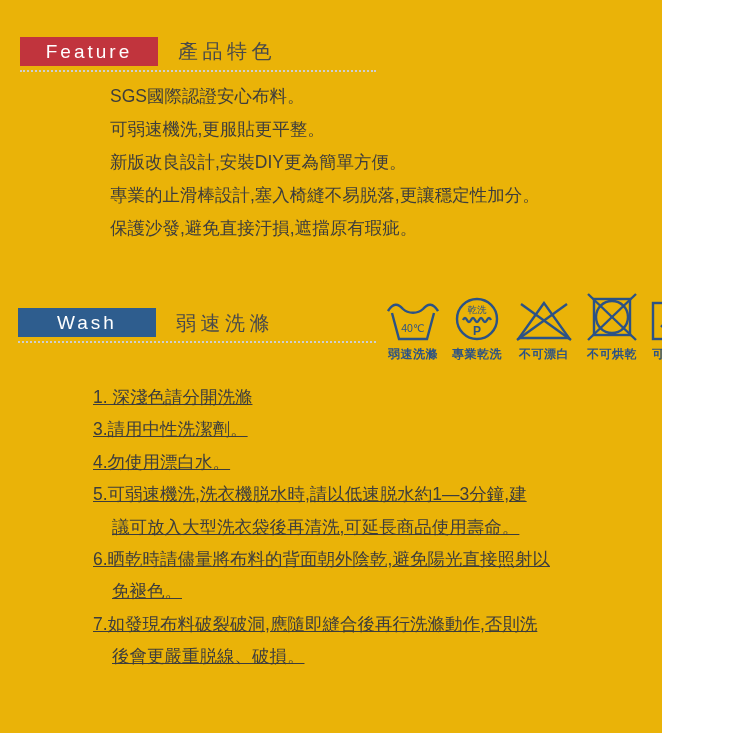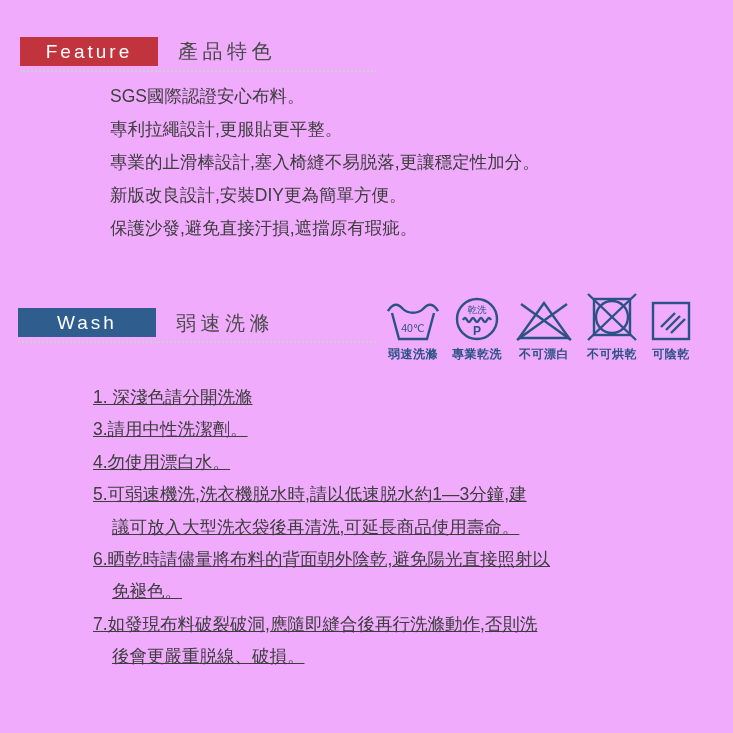--- a/index.html
+++ b/index.html
@@ -4,7 +4,7 @@
 <style>
   html,body { margin:0; padding:0; background:#ffffff; }
   .page {
-    position:relative; width:733px; height:733px; background:#f0abfc;
+    position:relative; width:662px; height:733px; background:#eab308;
     overflow:hidden;
     font-family:"Liberation Sans","DejaVu Sans",sans-serif;
   }

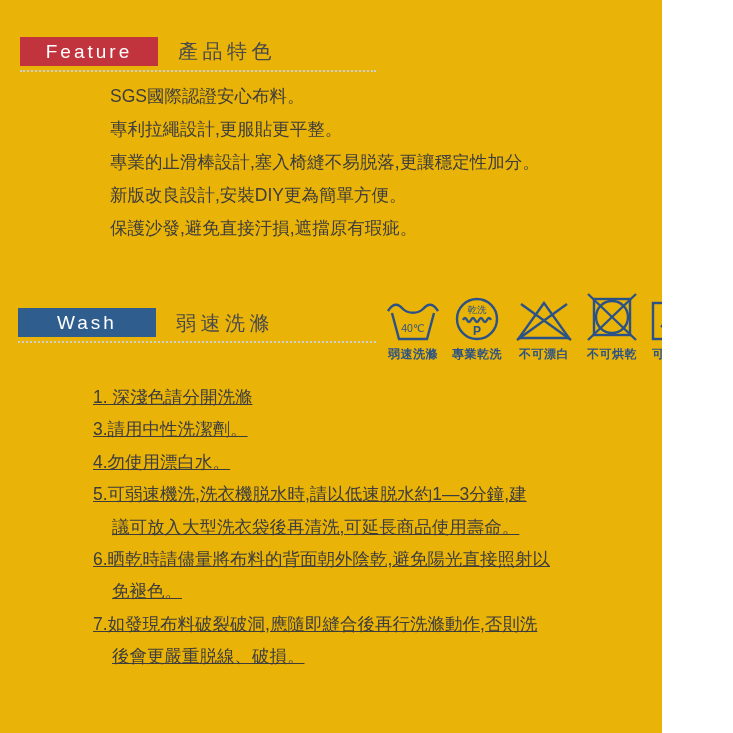--- a/index.html
+++ b/index.html
@@ -70,7 +70,7 @@
 
   <div class="feature-list">
     <p>SGS國際認證安心布料。</p>
-    <p>專利拉繩設計,更服貼更平整。</p>
+    <p>可弱速機洗,更服貼更平整。</p>
     <p>專業的止滑棒設計,塞入椅縫不易脱落,更讓穩定性加分。</p>
     <p>新版改良設計,安裝DIY更為簡單方便。</p>
     <p>保護沙發,避免直接汙損,遮擋原有瑕疵。</p>

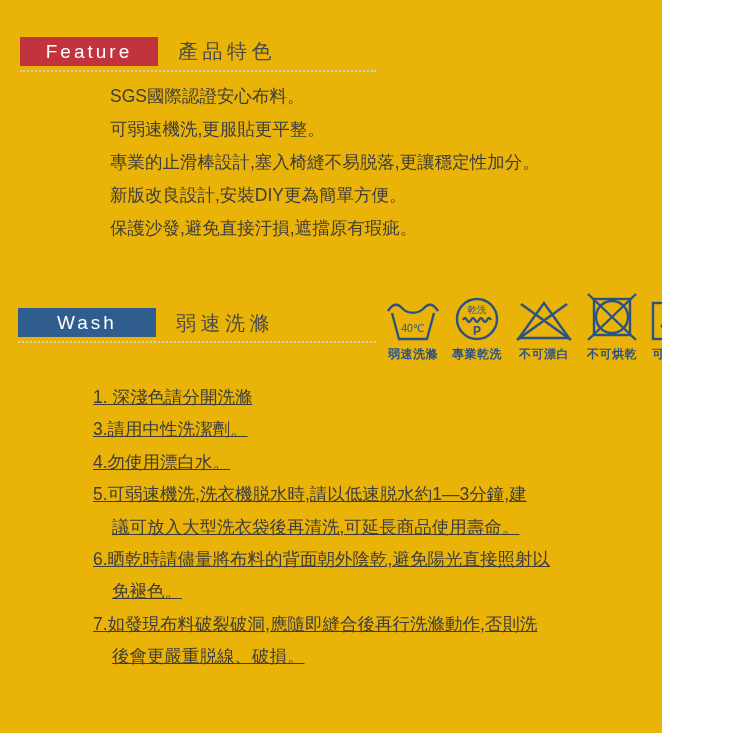--- a/index.html
+++ b/index.html
@@ -71,8 +71,8 @@
   <div class="feature-list">
     <p>SGS國際認證安心布料。</p>
     <p>可弱速機洗,更服貼更平整。</p>
+    <p>新版改良設計,安裝DIY更為簡單方便。</p>
     <p>專業的止滑棒設計,塞入椅縫不易脱落,更讓穩定性加分。</p>
-    <p>新版改良設計,安裝DIY更為簡單方便。</p>
     <p>保護沙發,避免直接汙損,遮擋原有瑕疵。</p>
   </div>
 

